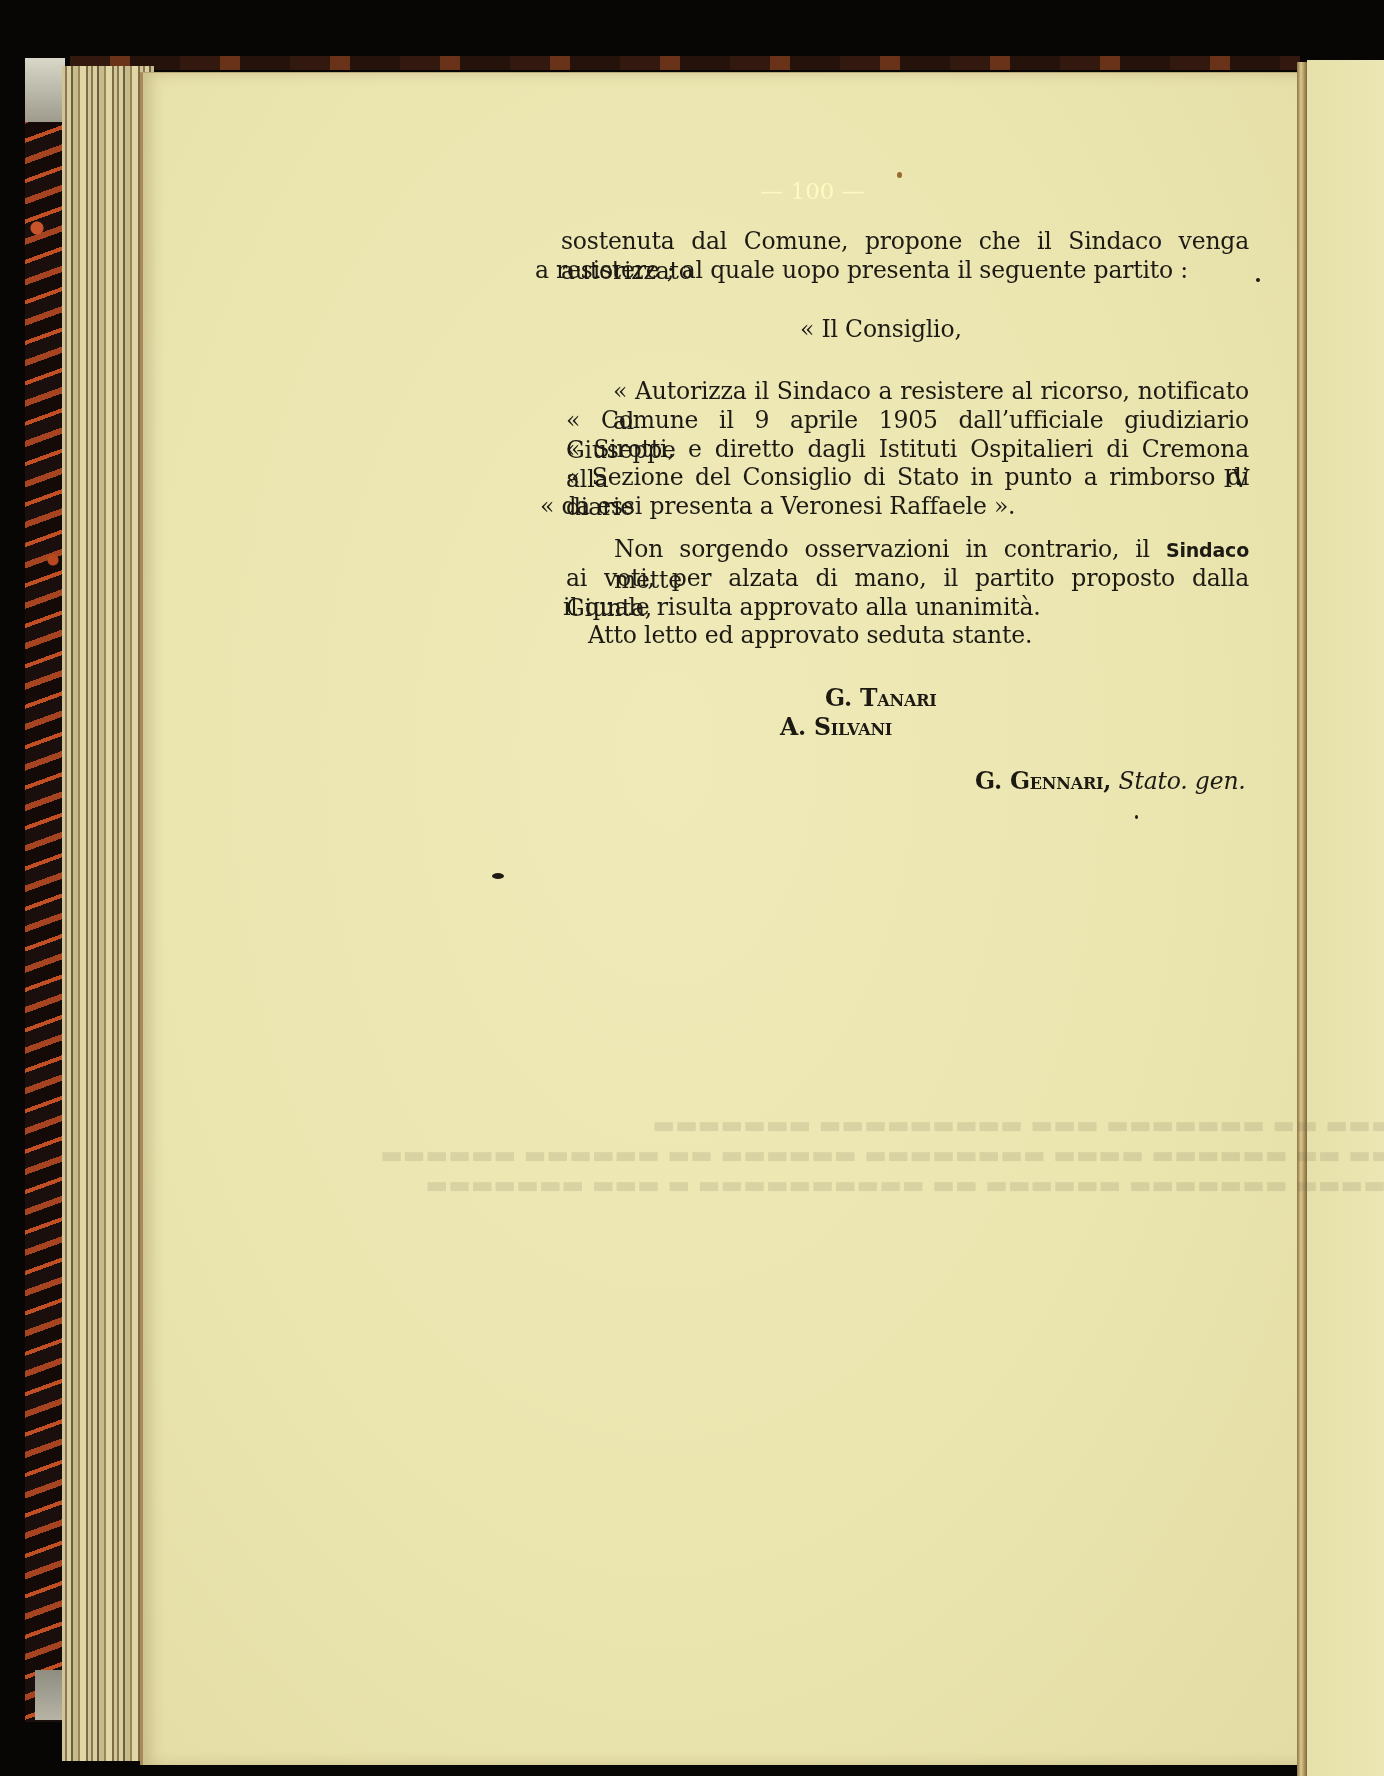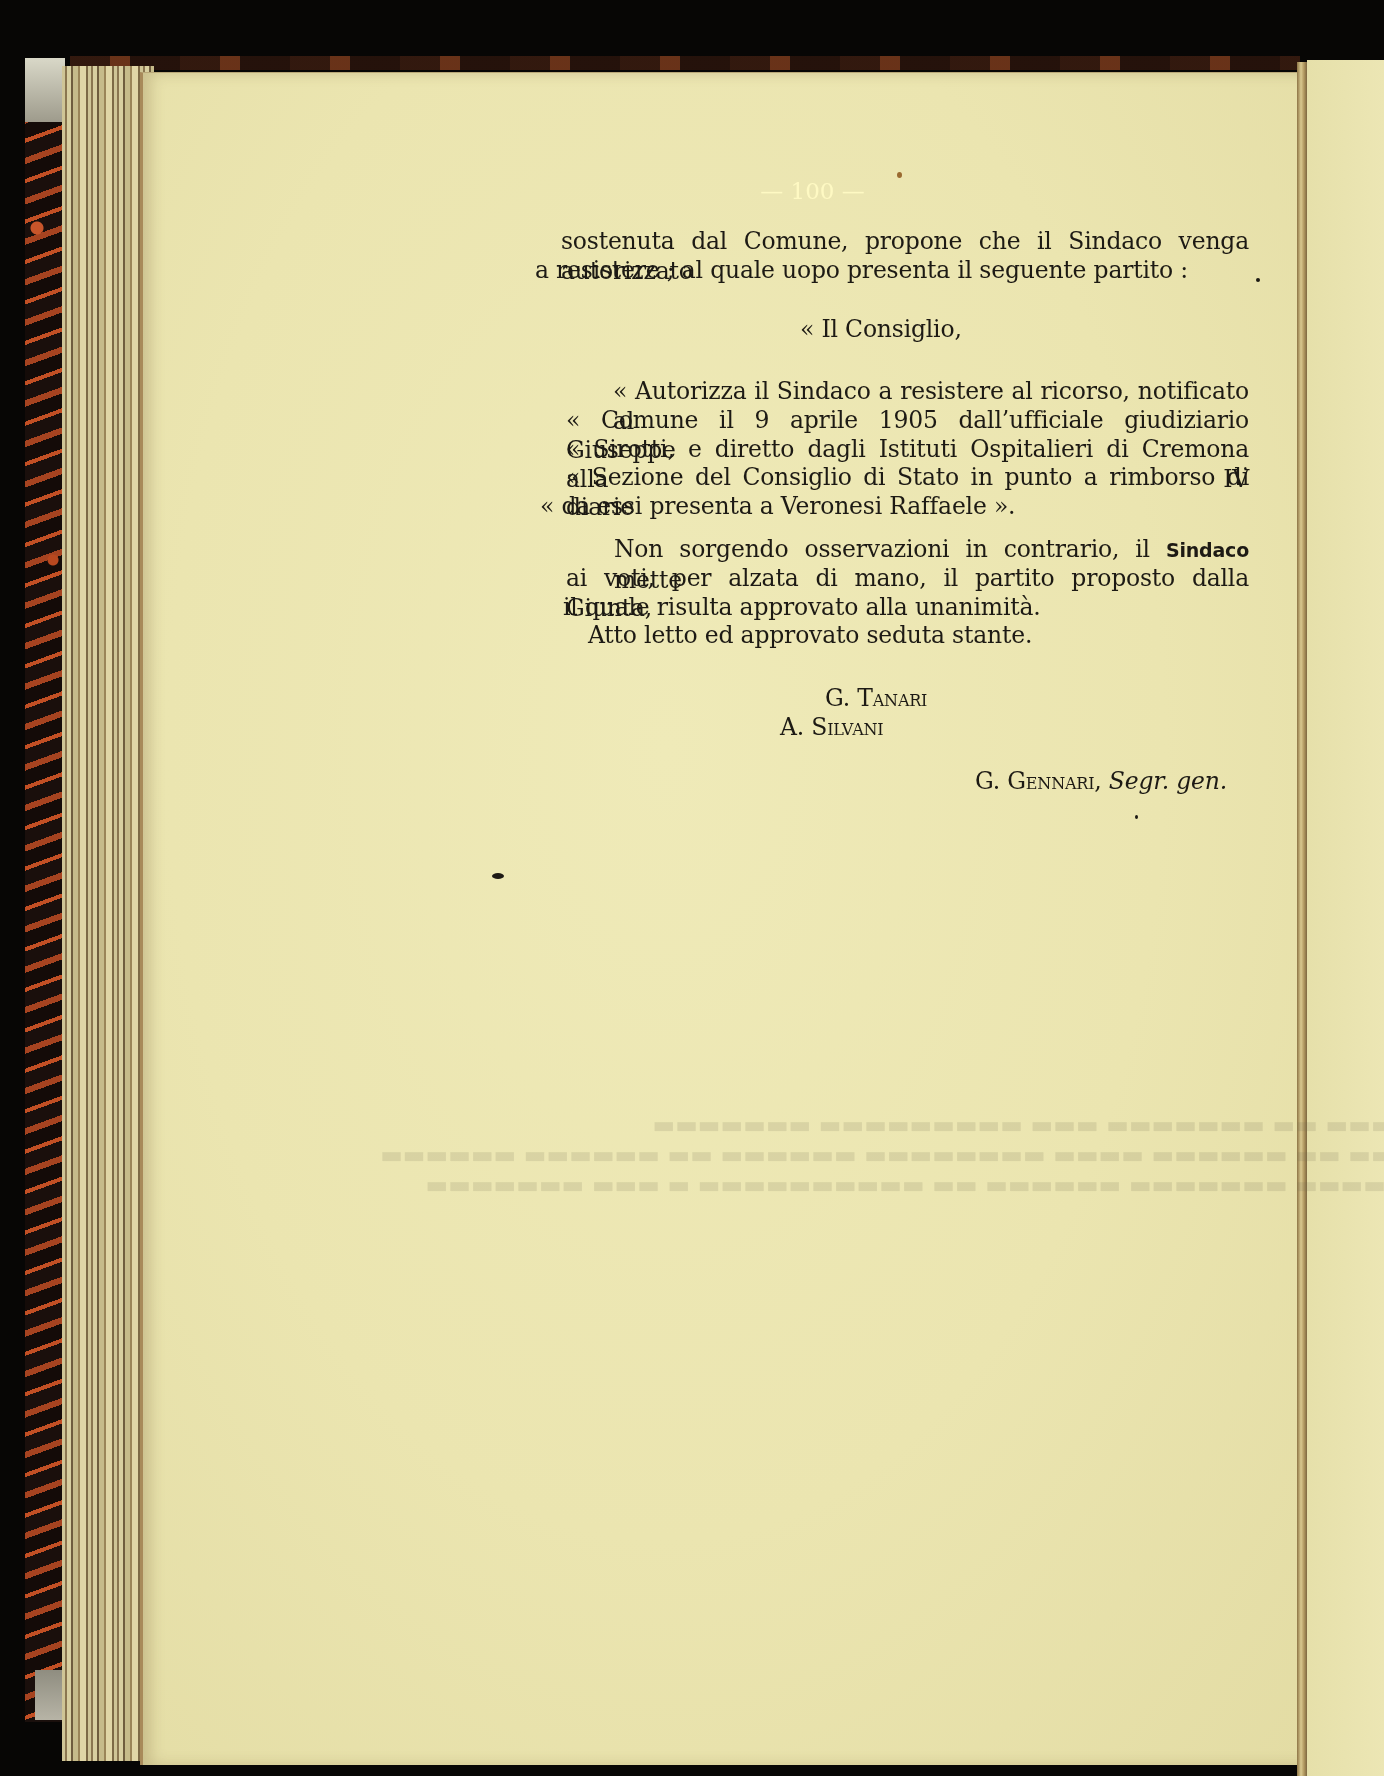--- a/index.html
+++ b/index.html
@@ -60,7 +60,7 @@
     letter-spacing:-0.2px;
   }
   .justify { text-align:justify; text-align-last:justify;margin-left:26px; }
-  .sc { font-variant:small-caps; }
+  .sc { font-variant:small-caps;font-weight:bold; }
   .bold-sans { font-family:"DejaVu Sans","Liberation Sans",sans-serif; font-weight:bold; font-size:19px; }
   .italic { font-style:italic; }
   .page-num { position:absolute; left:740px; top:178px; width:145px; text-align:center; font-size:23px; color:#fef9c3; }

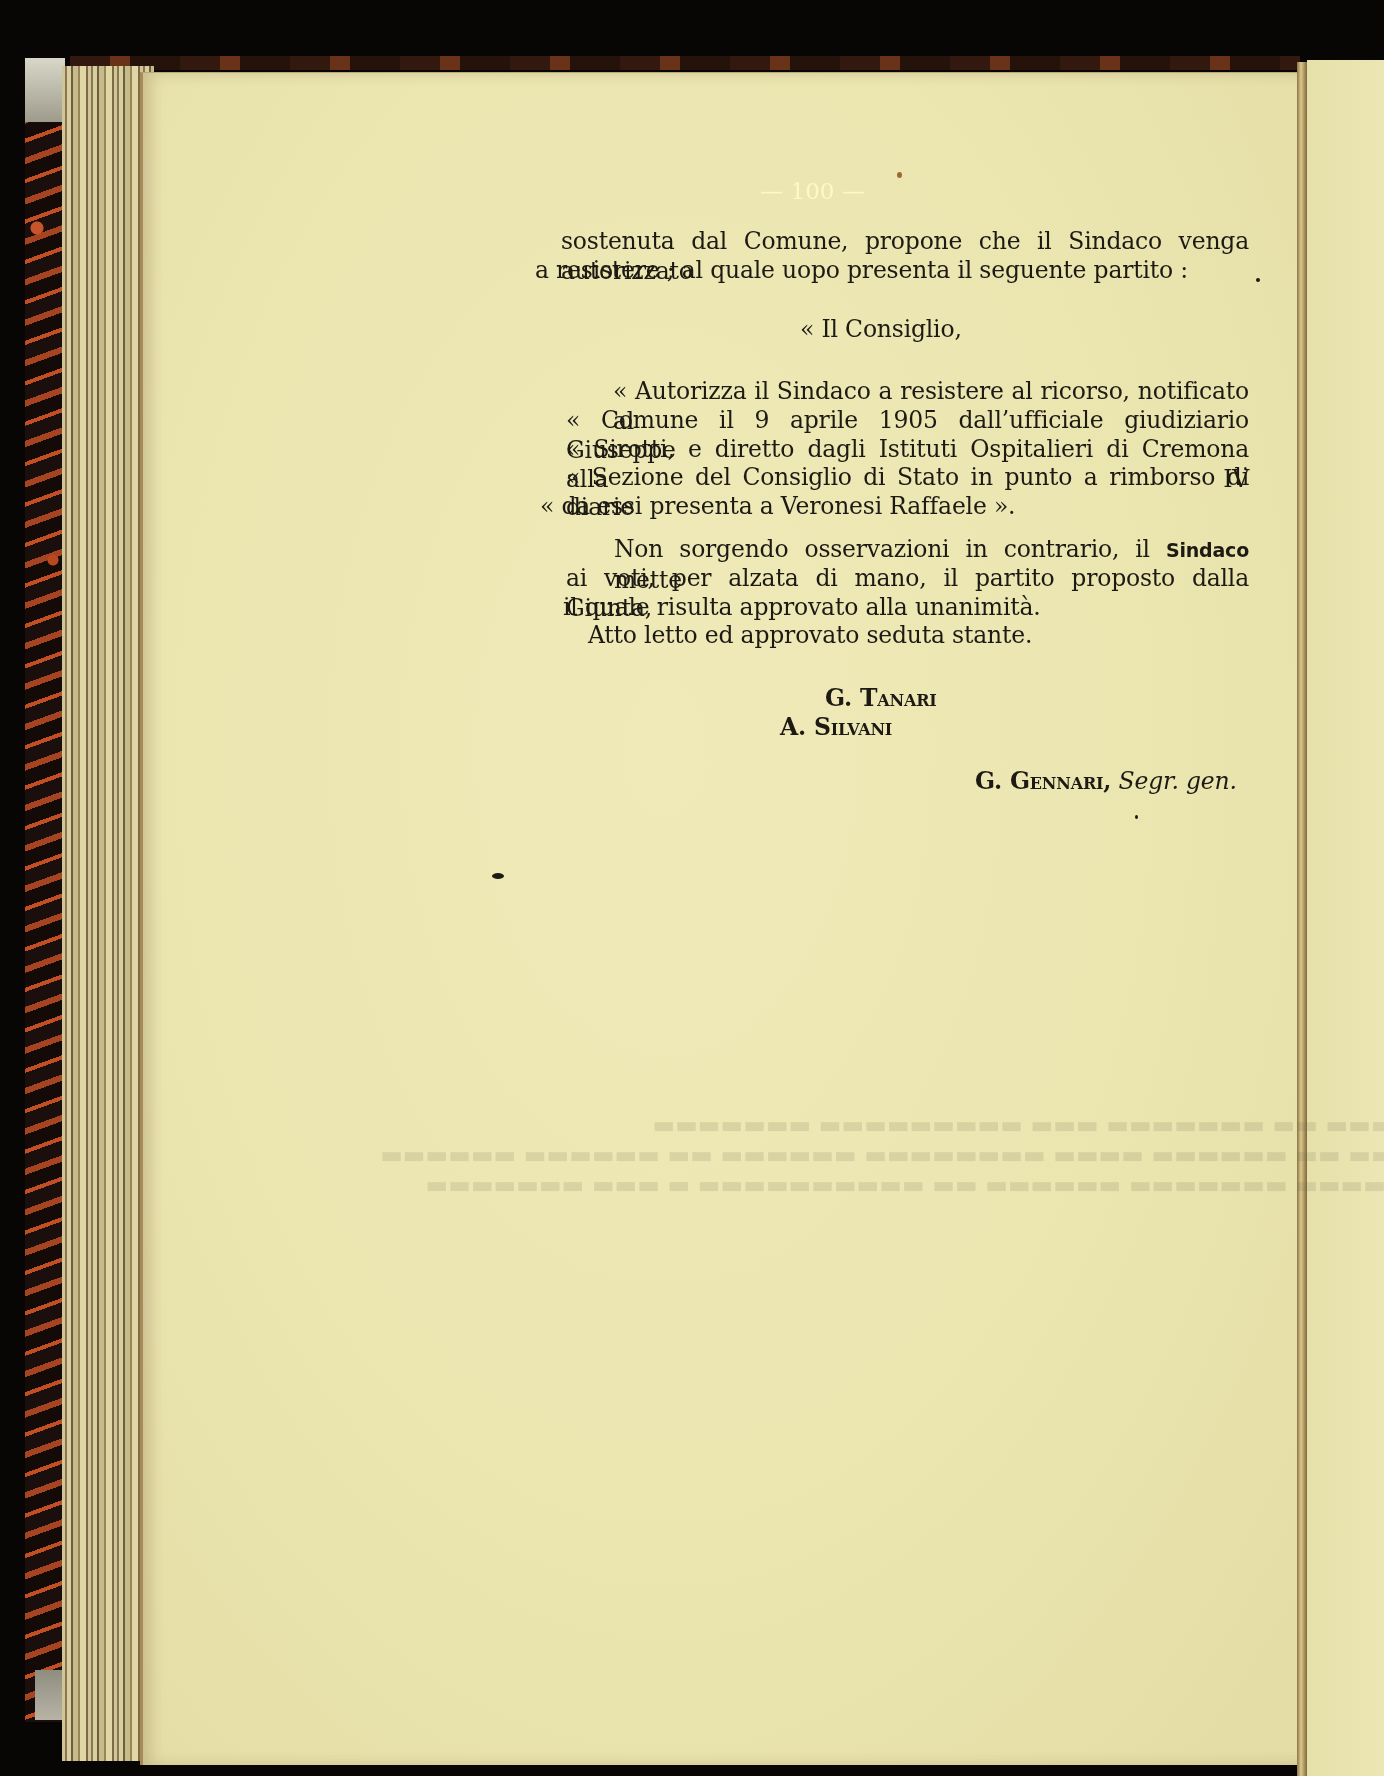--- a/index.html
+++ b/index.html
@@ -109,7 +109,7 @@
 <div class="text sc" style="left:780px; top:712px;">A. Silvani</div>
 <div class="text" style="left:975px; top:766px;">
   <span class="sc">G. Gennari,</span>
-  <span class="italic">Segr. gen.</span>
+  <span class="italic">Stato. gen.</span>
 </div>
 
 <div class="mark" style="left:492px; top:873px; width:12px; height:6px;"></div>

